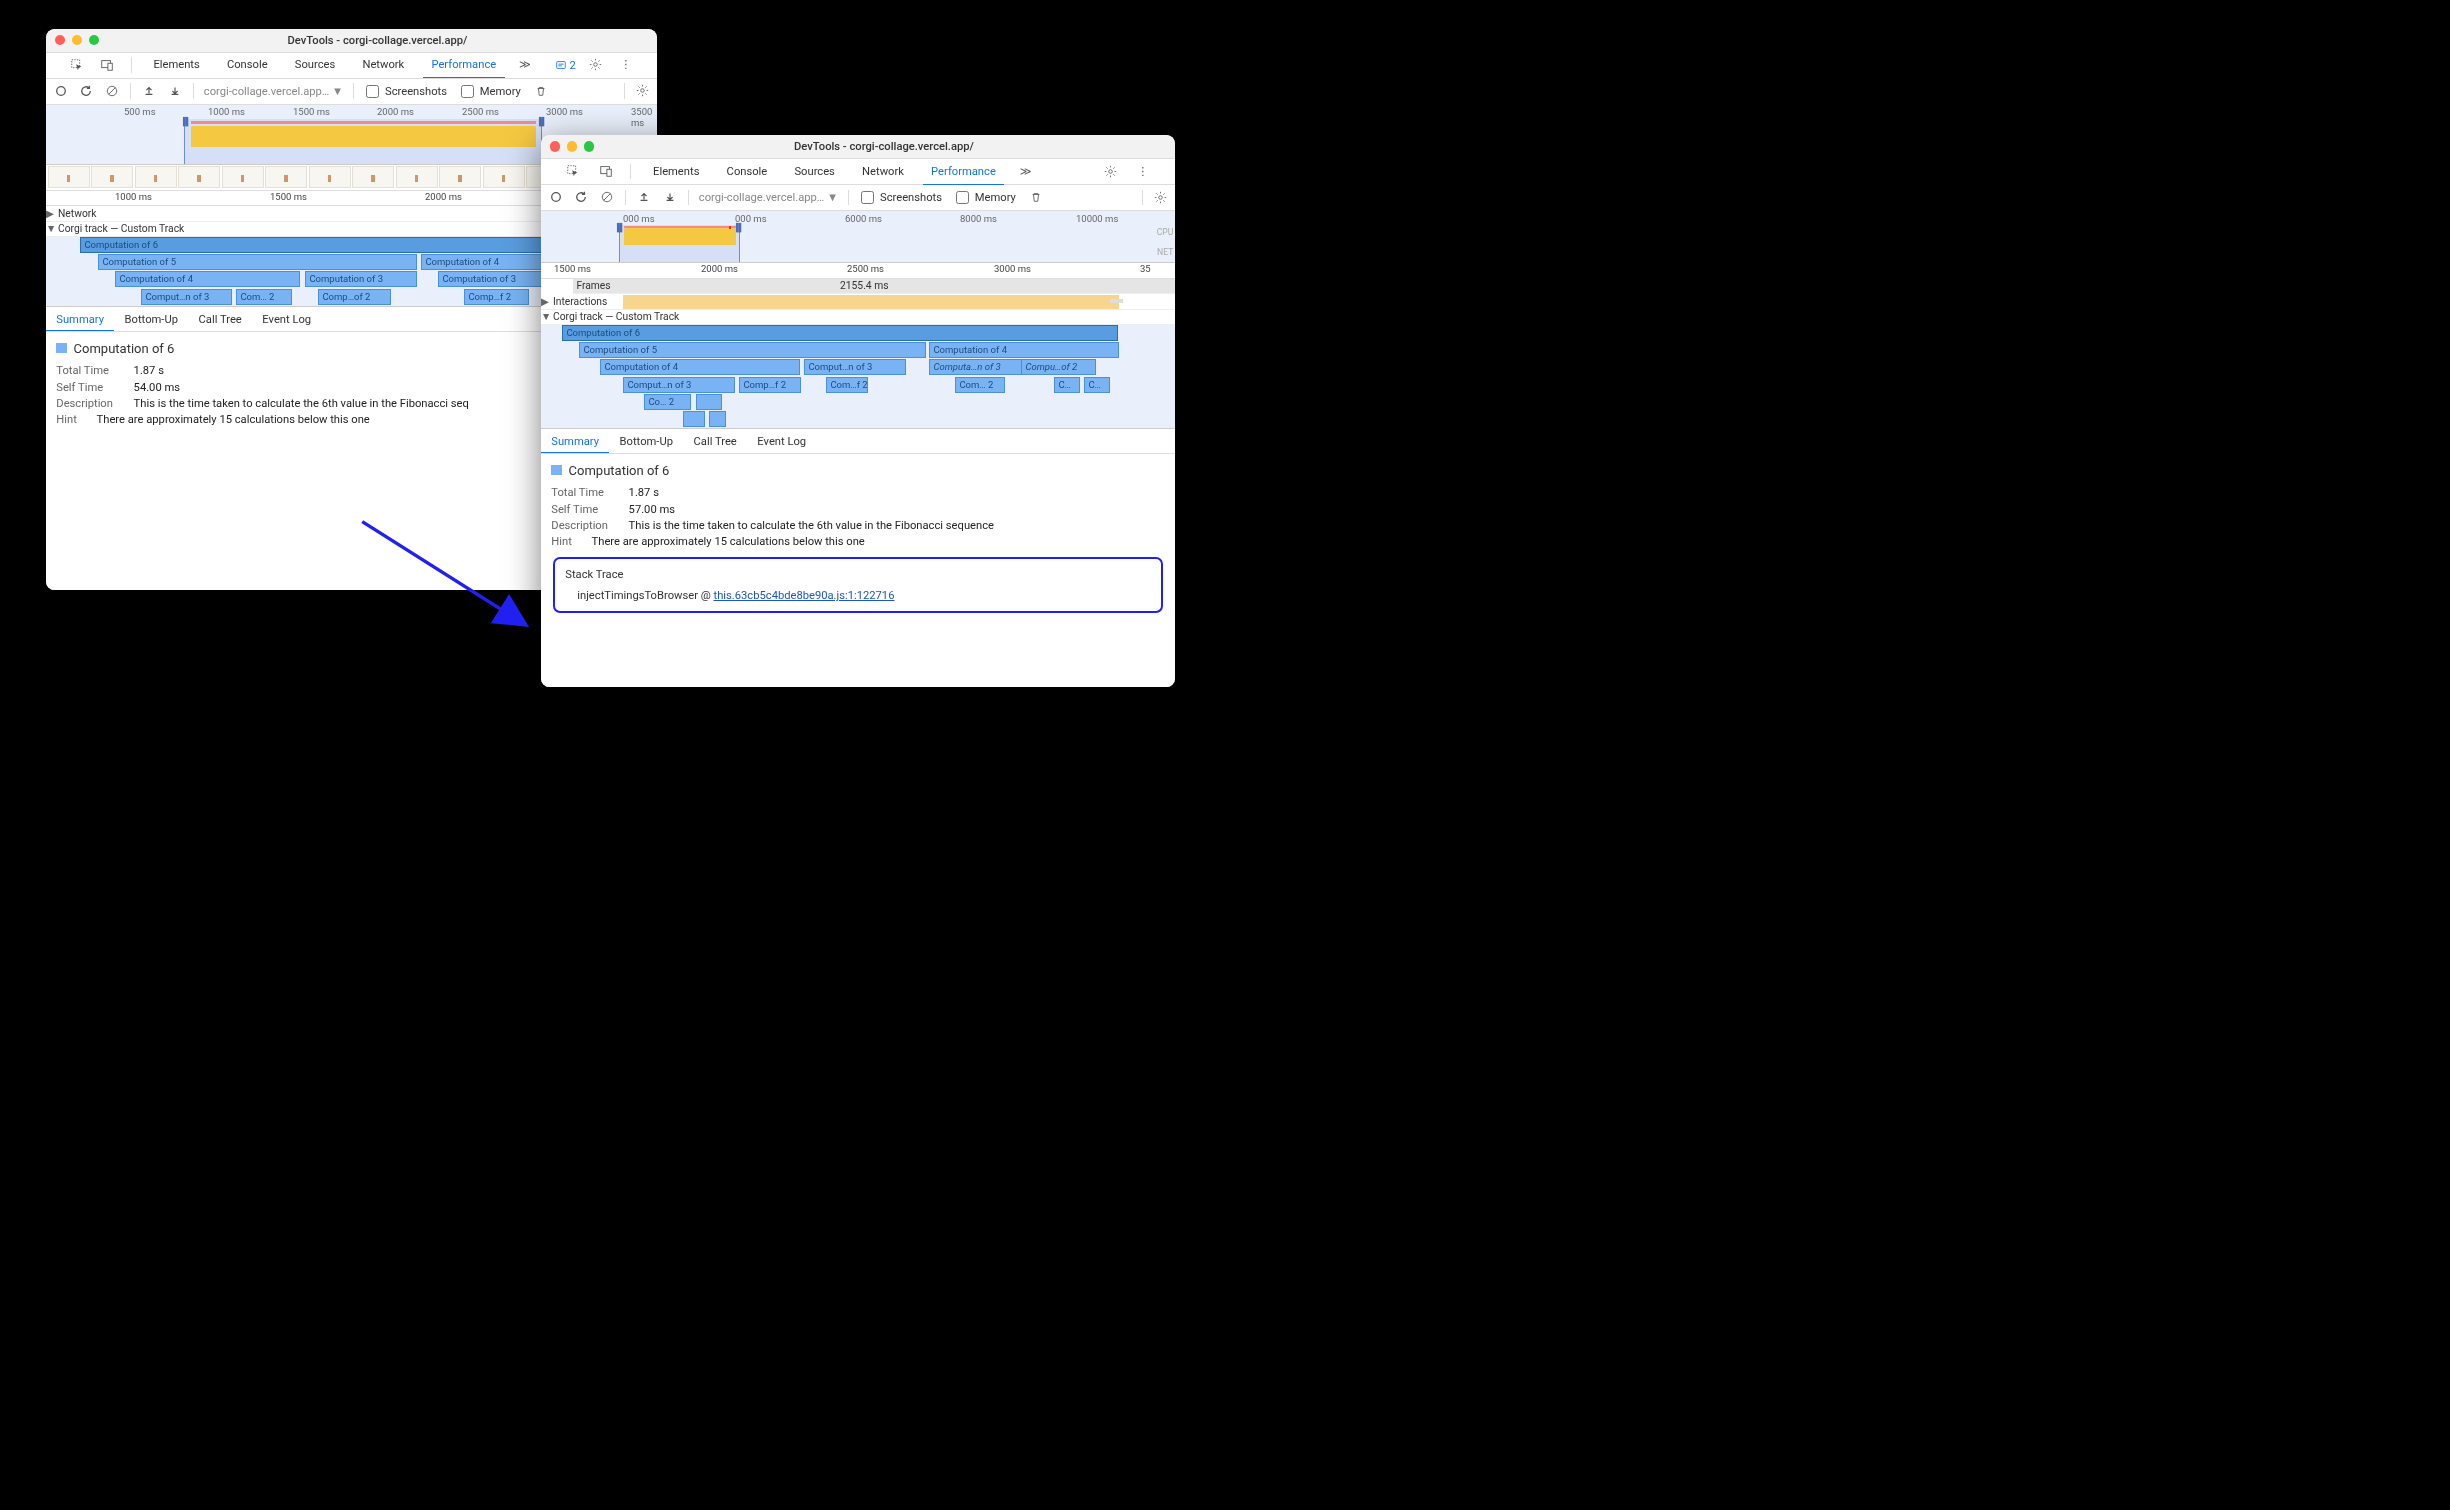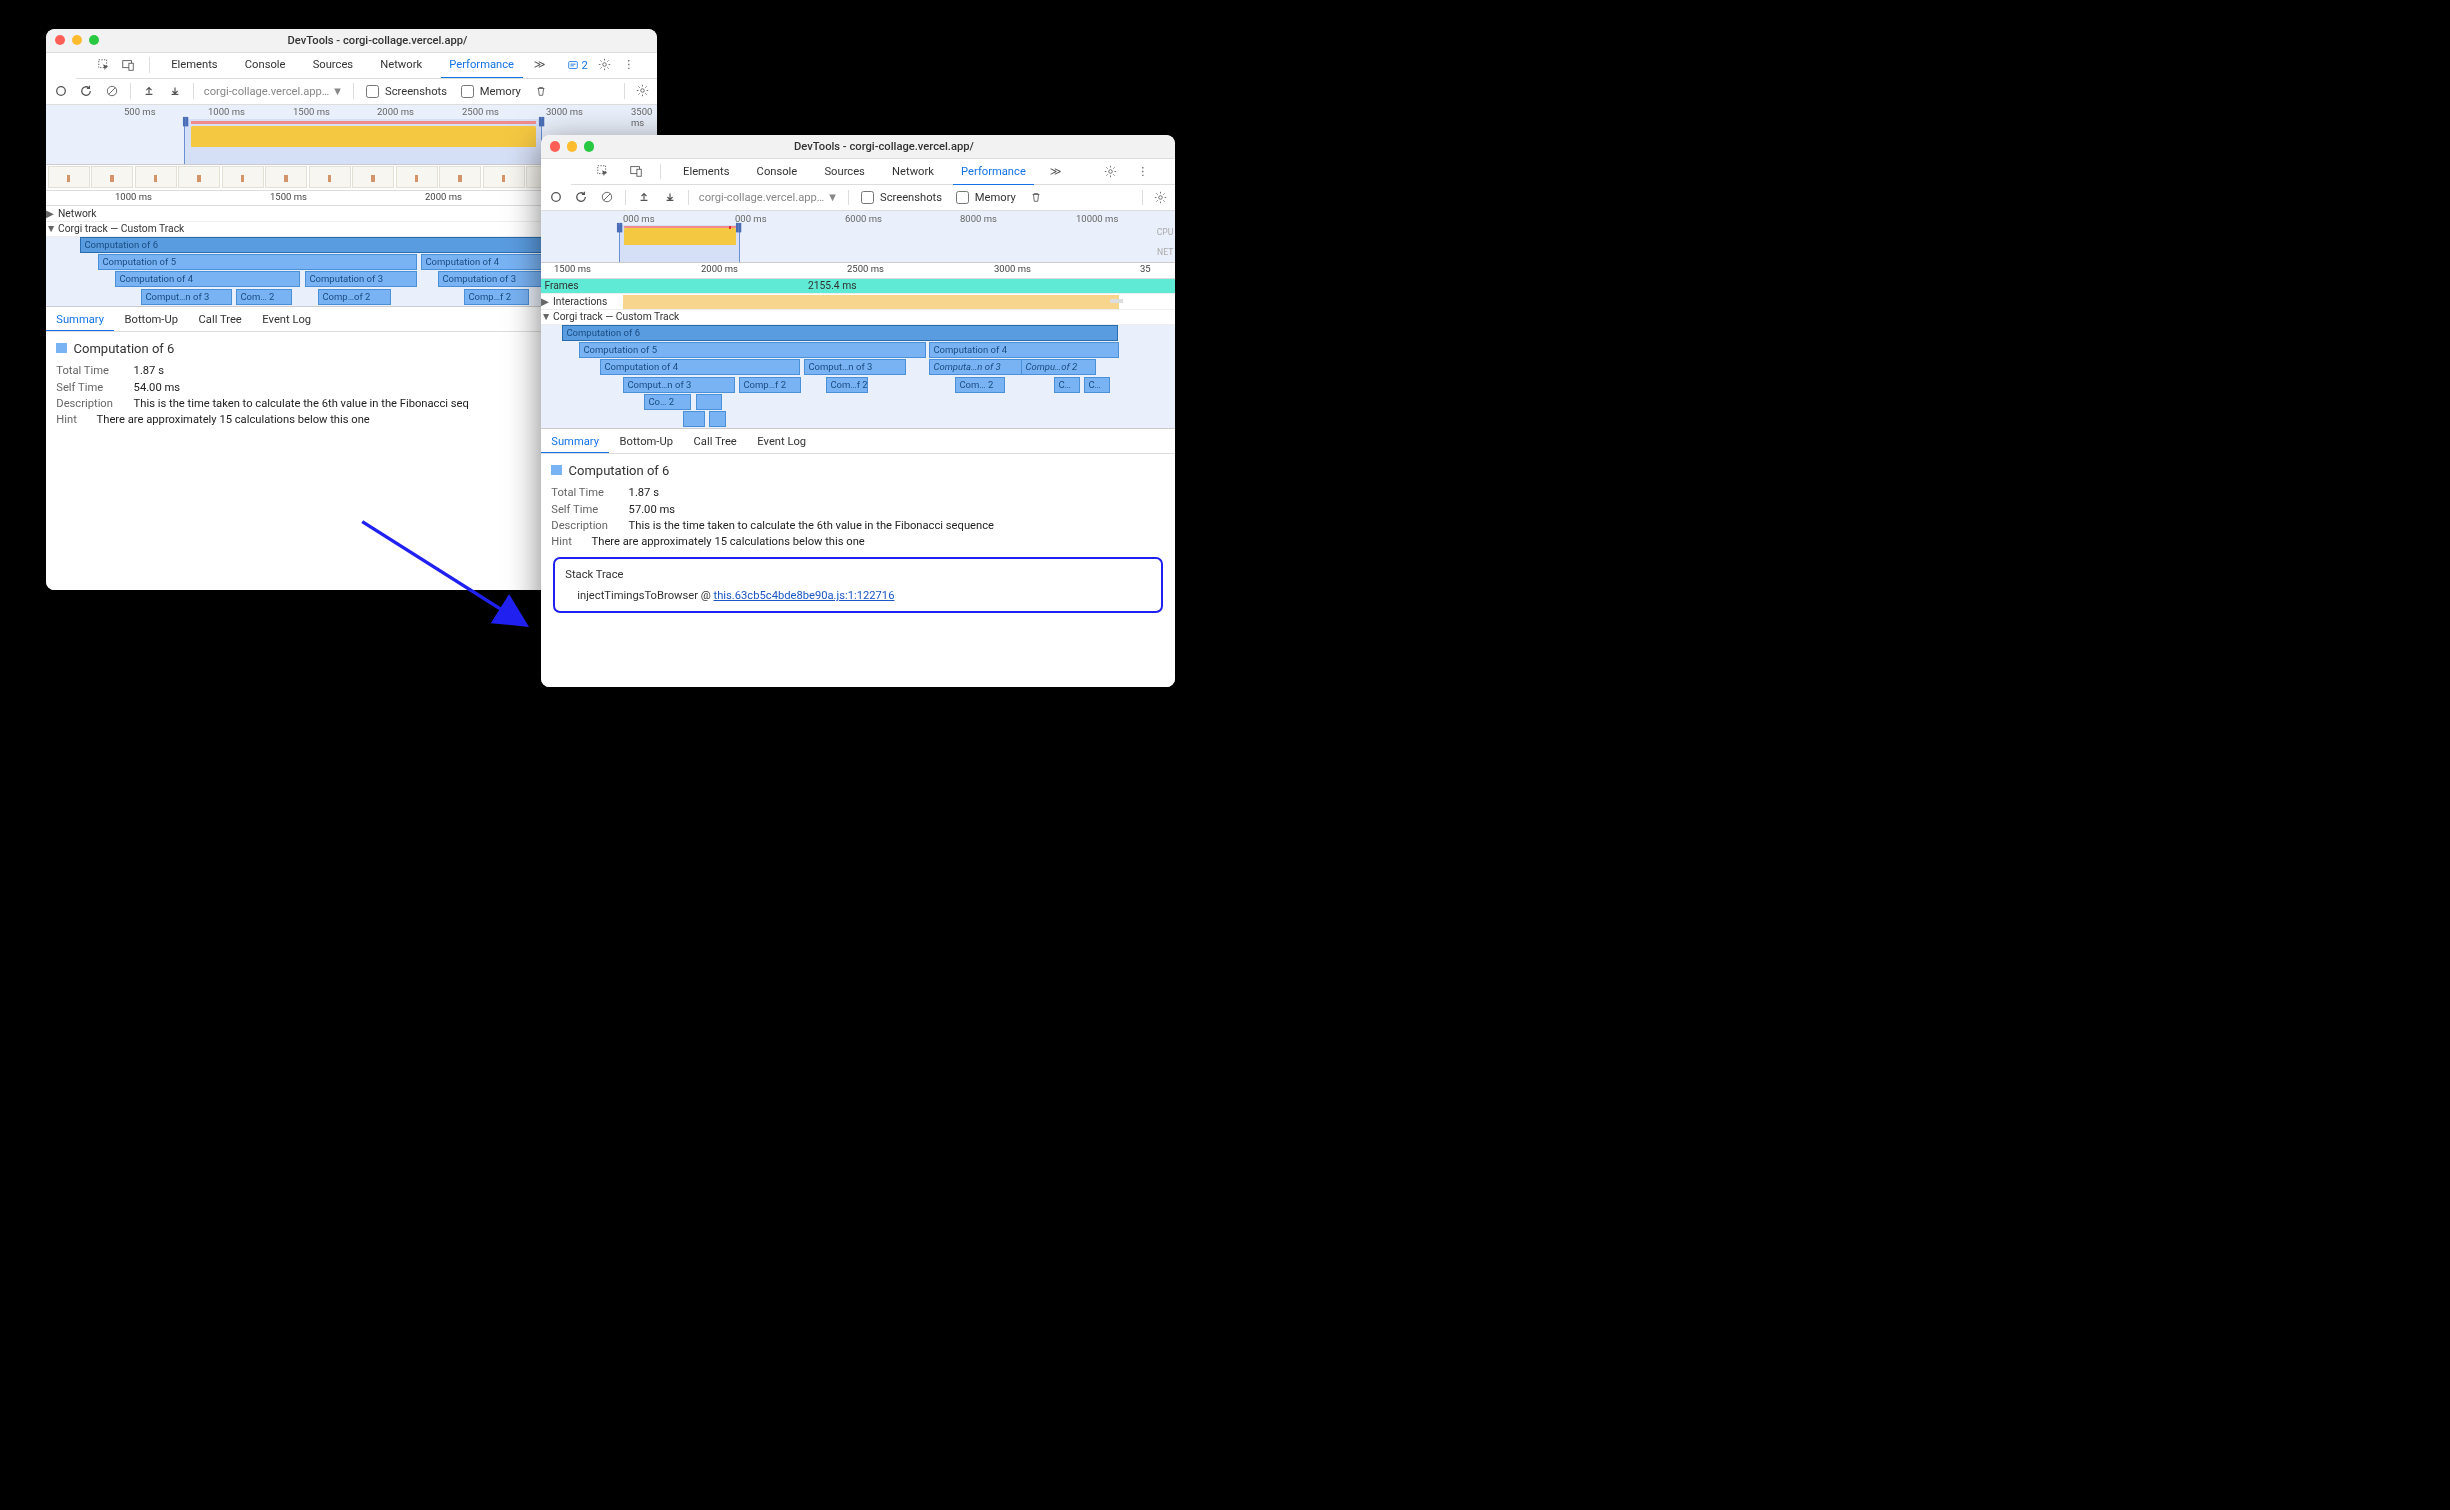--- a/index.html
+++ b/index.html
@@ -43,7 +43,6 @@
     height: 26px;
     padding: 0 21px;
     gap: 10px;
-    margin-left: 30px;
   }
   .icon-btn {
     width: 22.4px; height: 22.4px;

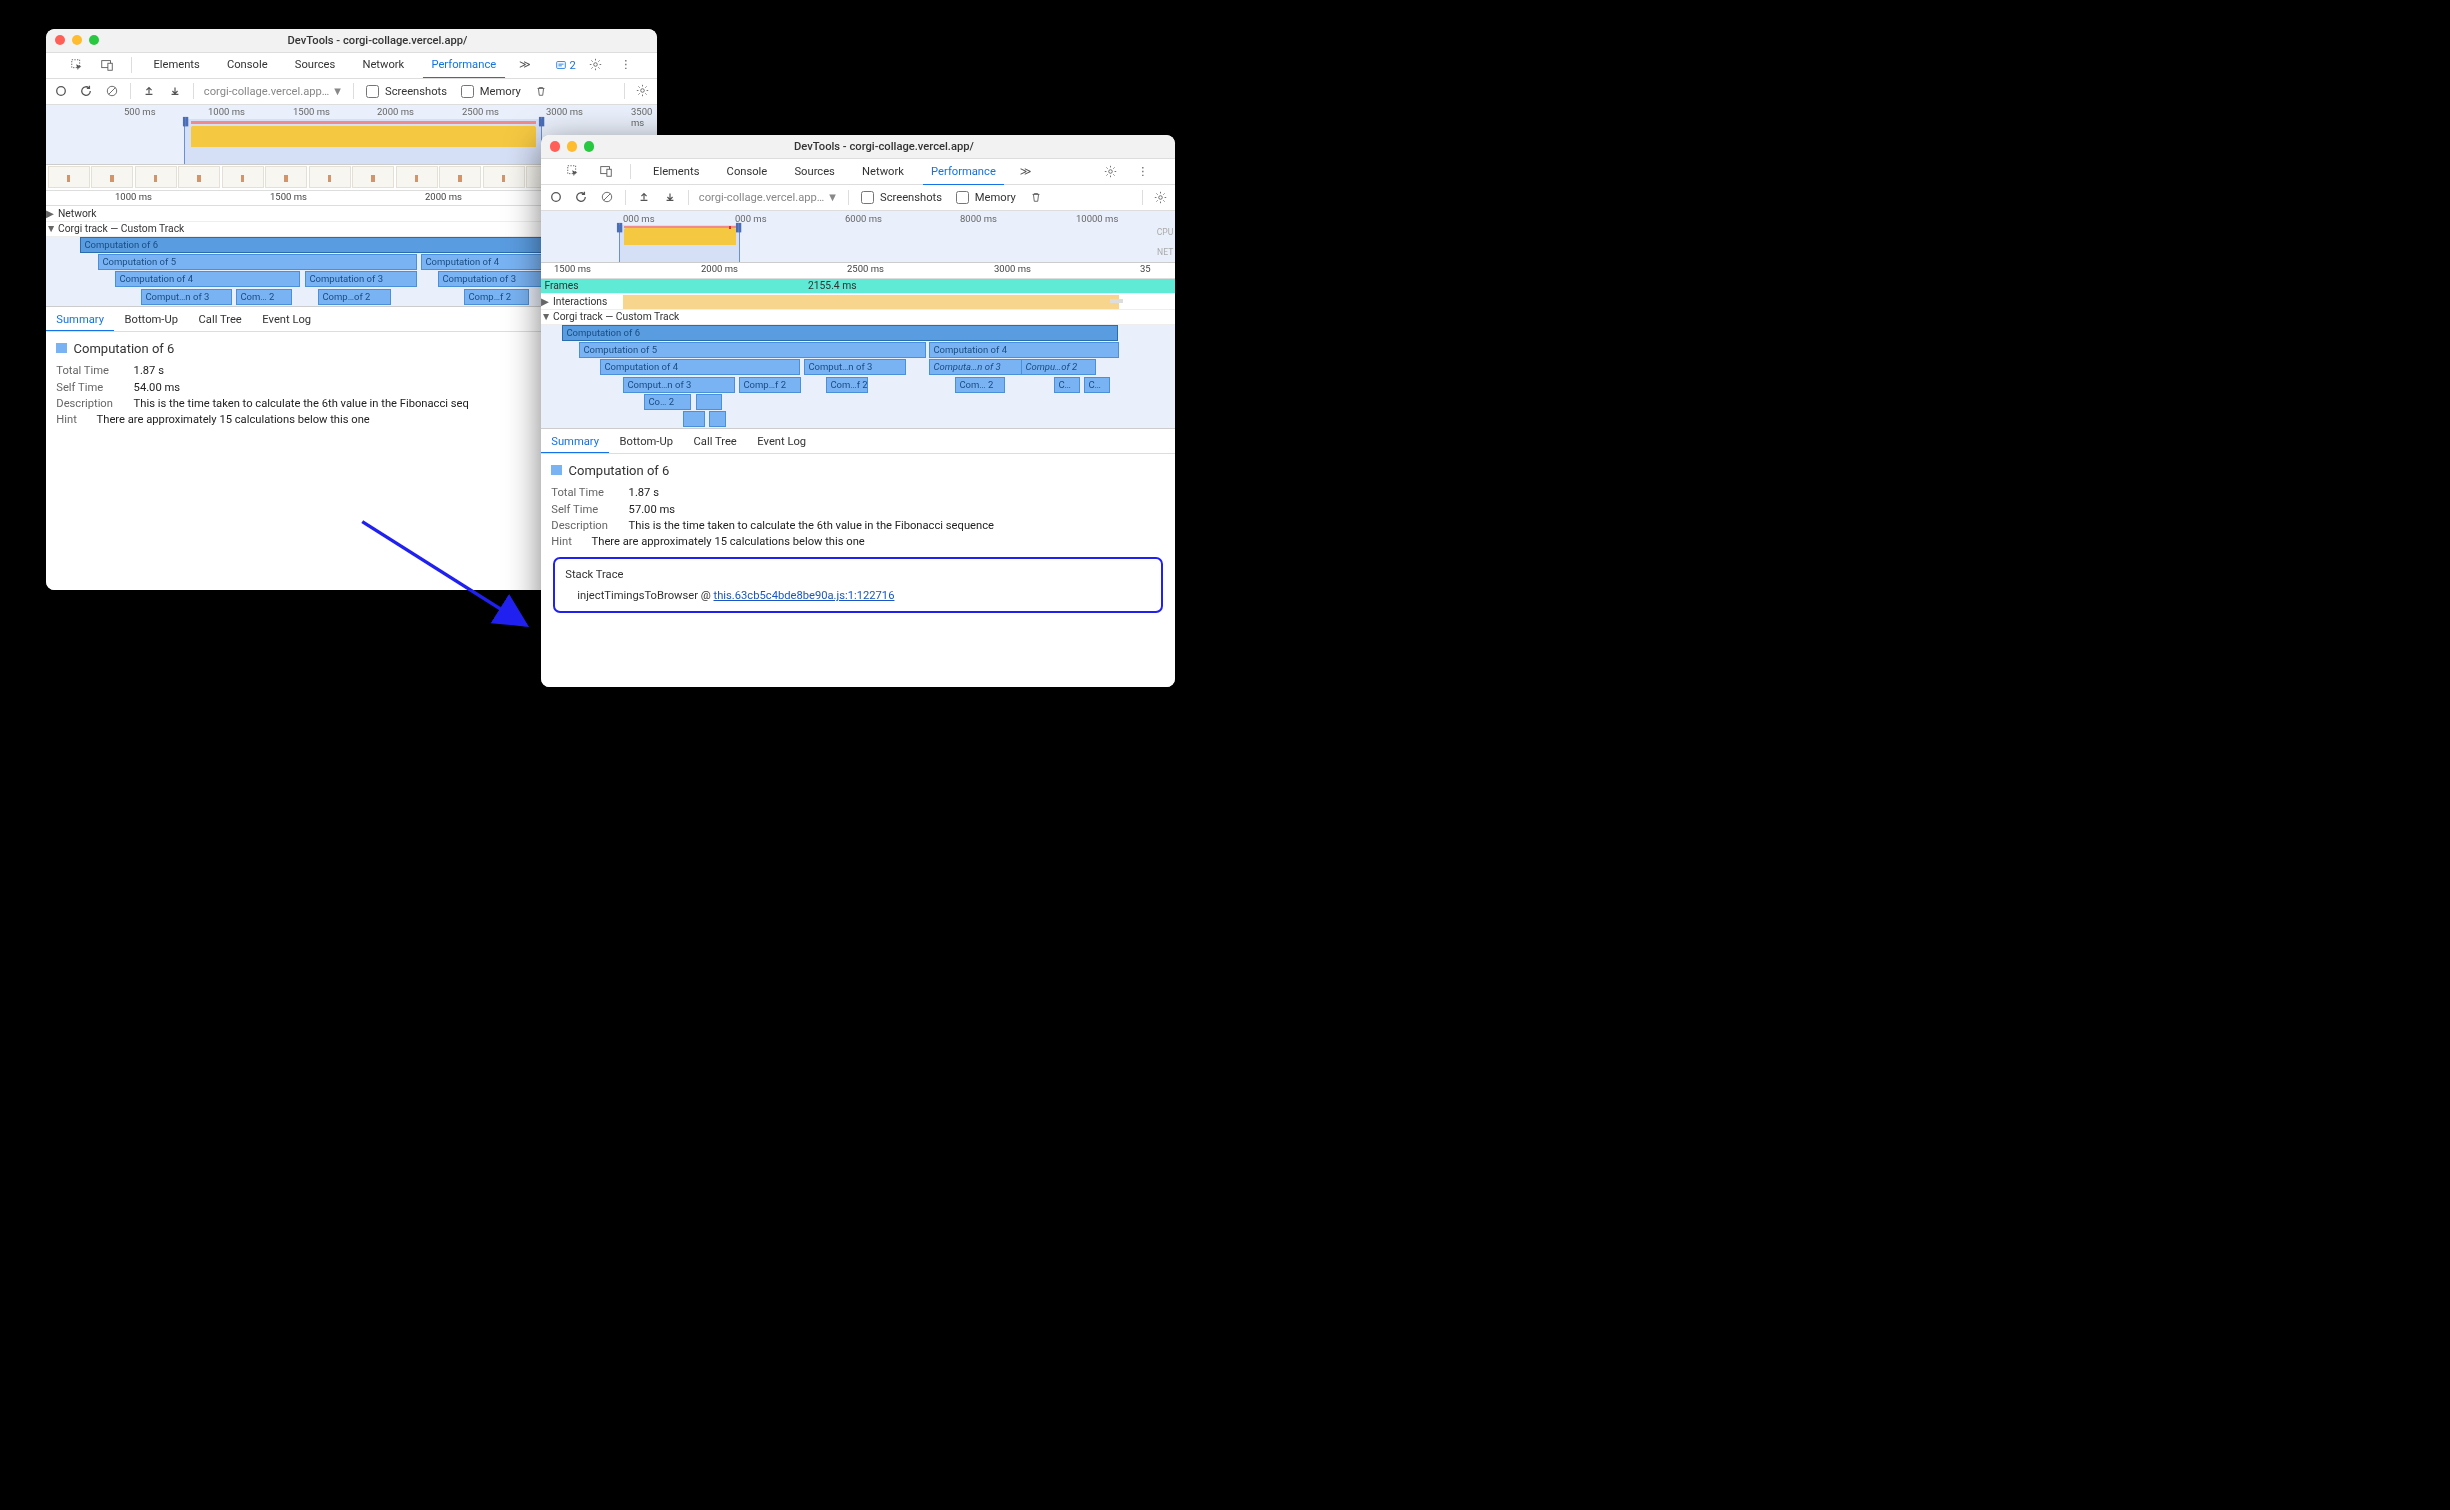--- a/index.html
+++ b/index.html
@@ -544,7 +544,7 @@
     <span class="time-tick" style="left:599px">35</span>
   </div>
 
-  <div class="track-row" style="position:relative;background:#5eead4;">
+  <div class="track-row" style="position:relative;background:#e5e5e5;margin-left:32px;">
     <span class="track-label">Frames</span>
     <span style="position:absolute;left:267px;">2155.4 ms</span>
   </div>

